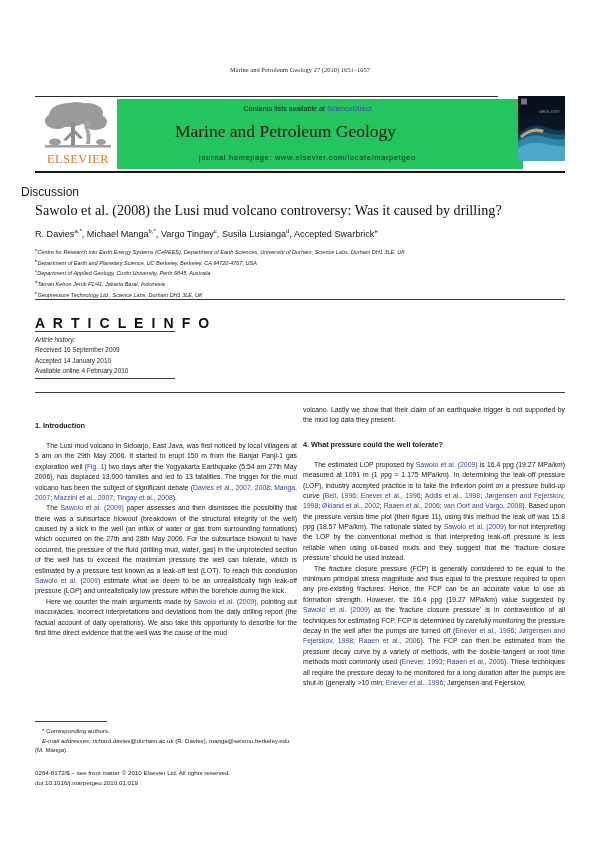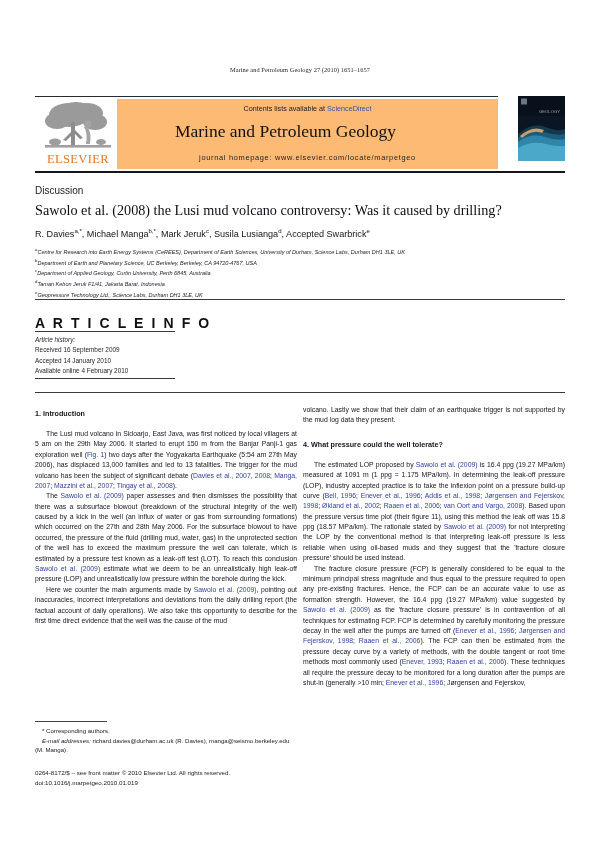--- a/index.html
+++ b/index.html
@@ -77,7 +77,8 @@
     left: 82px; top: 3px;
     width: 381px;
     height: 70px;
-    background: #fdba74;
+    background: #22c55e;
+    padding-left: 25px;
   }
   .banner-sd {
     position: absolute;

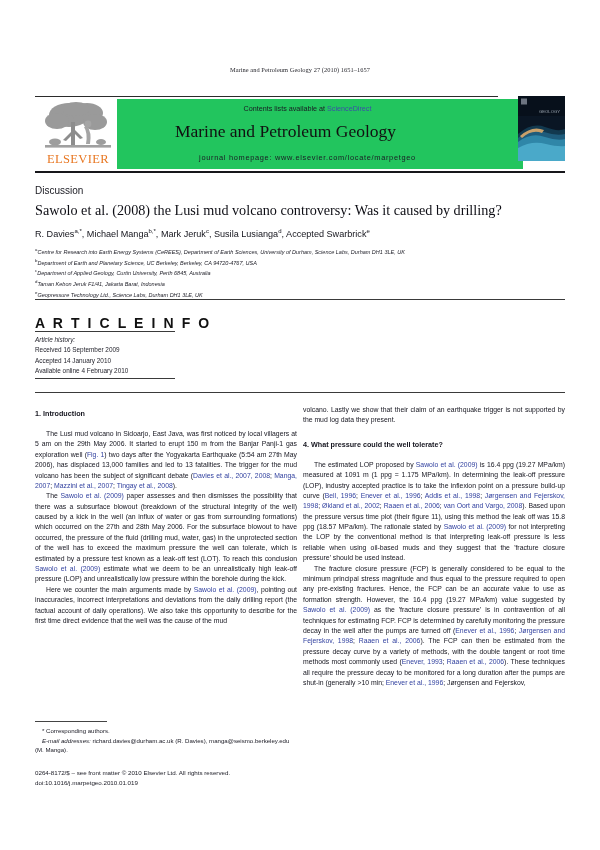--- a/index.html
+++ b/index.html
@@ -128,9 +128,9 @@
   
   .art-type {
     position: absolute;
-    left: 35px; top: 185px;
-    font-family: "Liberation Sans", sans-serif;
-    font-size: 10px;
+    left: 21px; top: 185px;
+    font-family: "Liberation Sans", sans-serif;
+    font-size: 12px;
     color: #1a1a22;
   }
   .art-title {

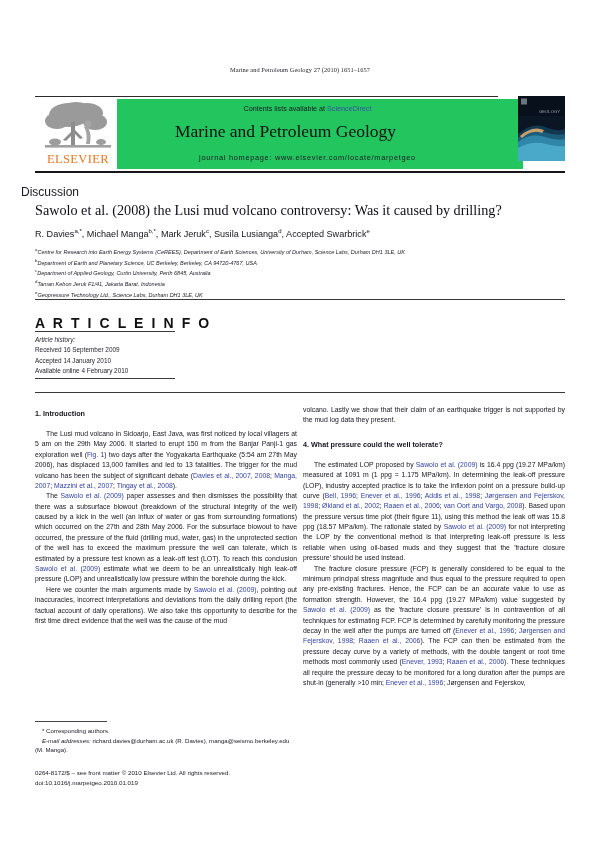--- a/index.html
+++ b/index.html
@@ -331,7 +331,7 @@
 
   <div class="art-title">Sawolo et al. (2008) the Lusi mud volcano controversy: Was it caused by drilling?</div>
 
-  <div class="authors"><span>R. Davies</span><sup>a,*</sup>, <span>Michael Manga</span><sup>b,*</sup>, <span>Mark Jeruk</span><sup>c</sup>, <span>Susila Lusianga</span><sup>d</sup>, <span>Accepted Swarbrick</span><sup>e</sup></div>
+  <div class="authors"><span>R. Davies</span><sup>a,*</sup>, <span>Michael Manga</span><sup>b,*</sup>, <span>Vargo Tingay</span><sup>c</sup>, <span>Susila Lusianga</span><sup>d</sup>, <span>Accepted Swarbrick</span><sup>e</sup></div>
 
   <div class="affils">
       <div><sup>a</sup><span>Centre for Research into Earth Energy Systems (CeREES), Department of Earth Sciences, University of Durham, Science Labs, Durham DH1 3LE, UK</span></div>

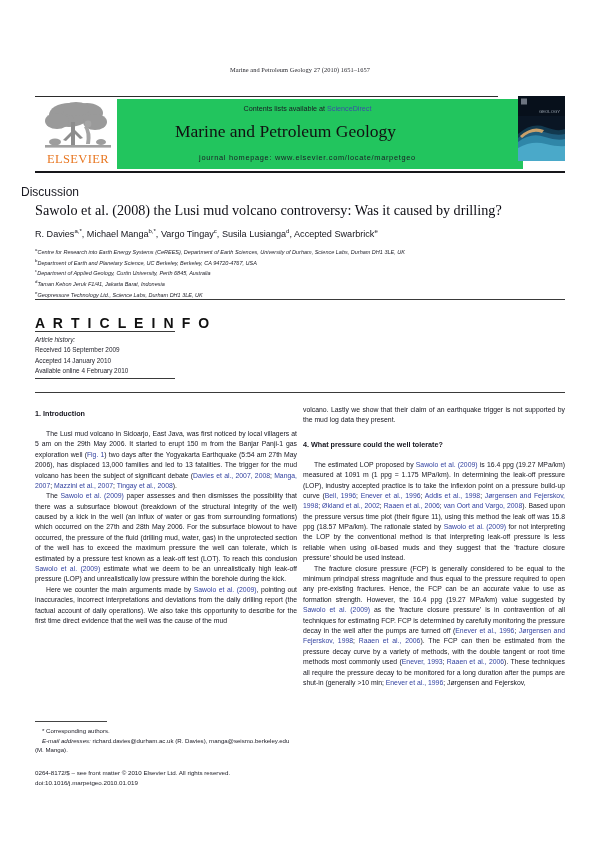--- a/index.html
+++ b/index.html
@@ -226,7 +226,7 @@
   .sec-head {
     font-weight: bold;
     font-size: 7.2px;
-    margin: 4px 0 9px 0;
+    margin: 16px 0 9px 0;
     text-align: left;
   }
   .sec-head.spaced { margin-top: 14px; }

